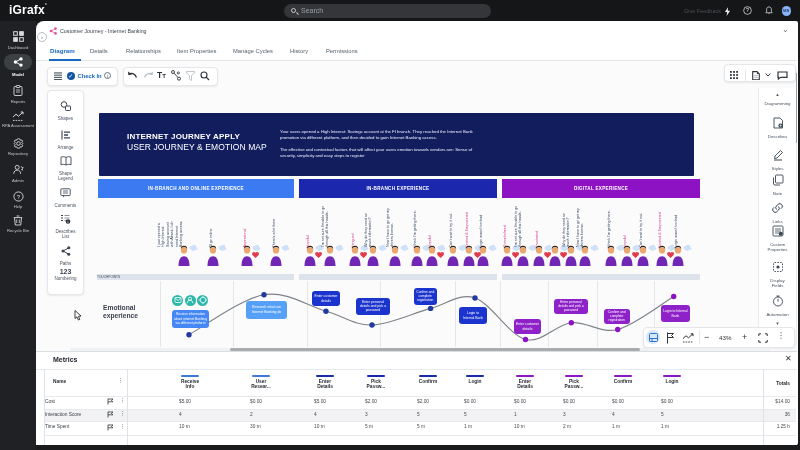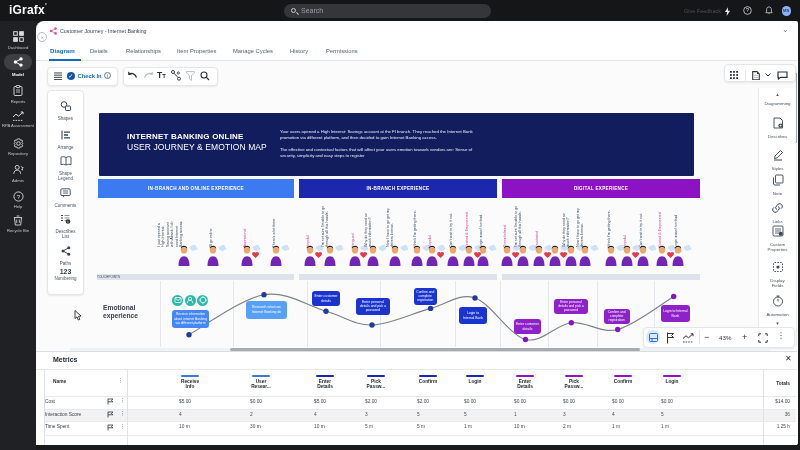--- a/index.html
+++ b/index.html
@@ -291,7 +291,7 @@
           <div class="lbl">Numbering</div>
         </div>
 <div id="banner">
-          <div class="t1">INTERNET BANKING ONLINE</div>
+          <div class="t1">INTERNET JOURNEY APPLY</div>
           <div class="t2">USER JOURNEY &amp; EMOTION MAP</div>
           <div class="p" style="top:16px;">Your users opened a High Interest: Savings account at the FI branch. They reached the Internet Bank promotion via different platform, and then decided to gain Internet Banking access.</div>
           <div class="p" style="top:34px;">The effective and contextual factors that will affect your users emotion towards vendors are: Sense of security, simplicity and easy steps to register</div>

